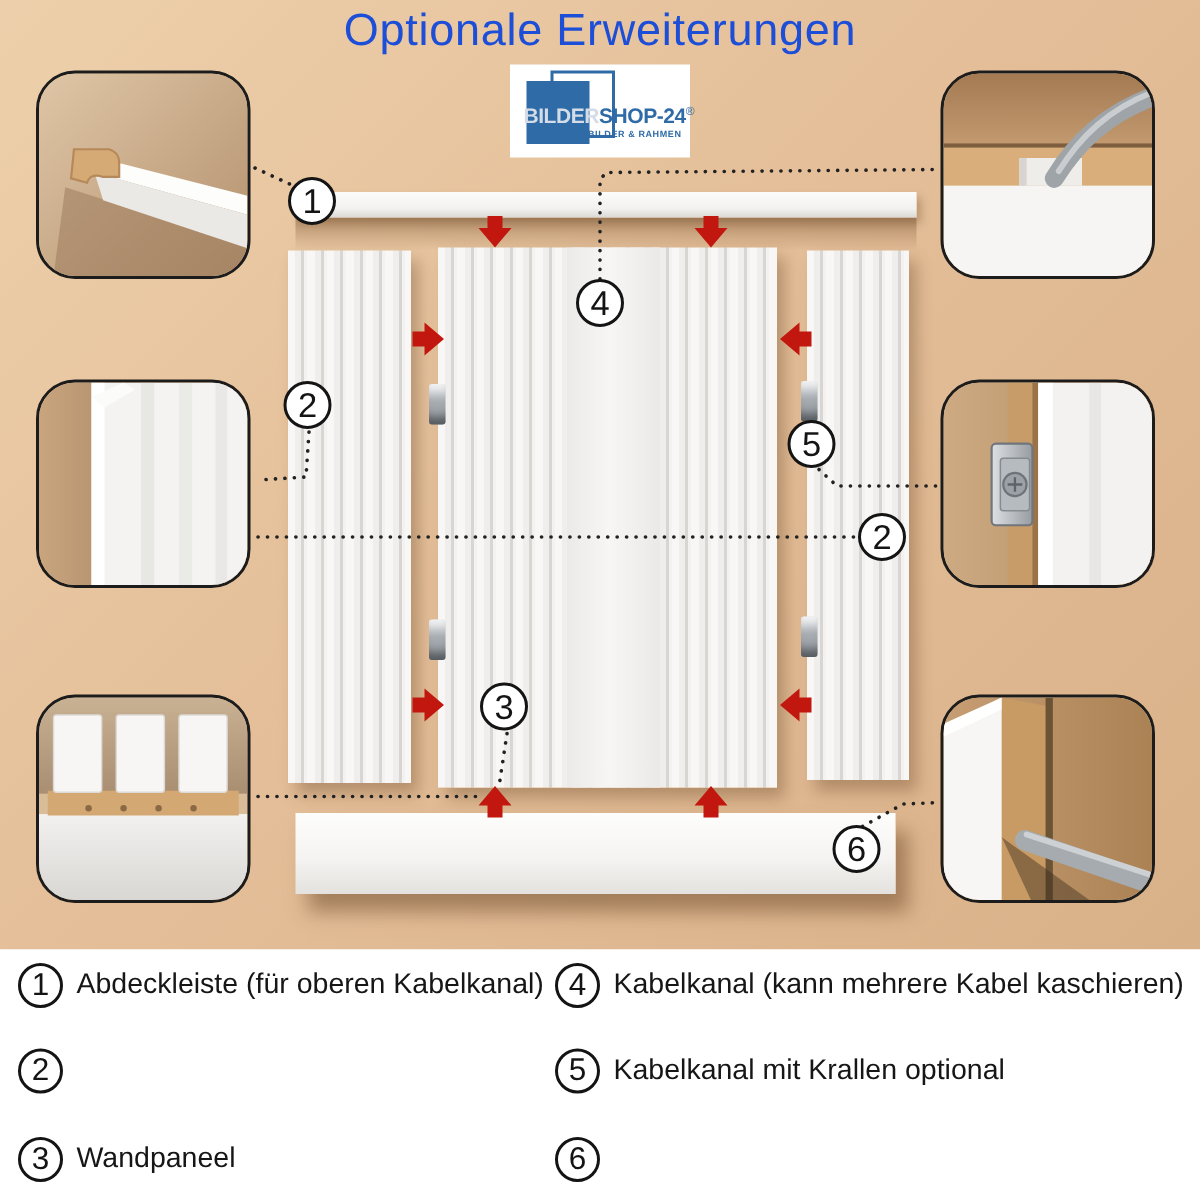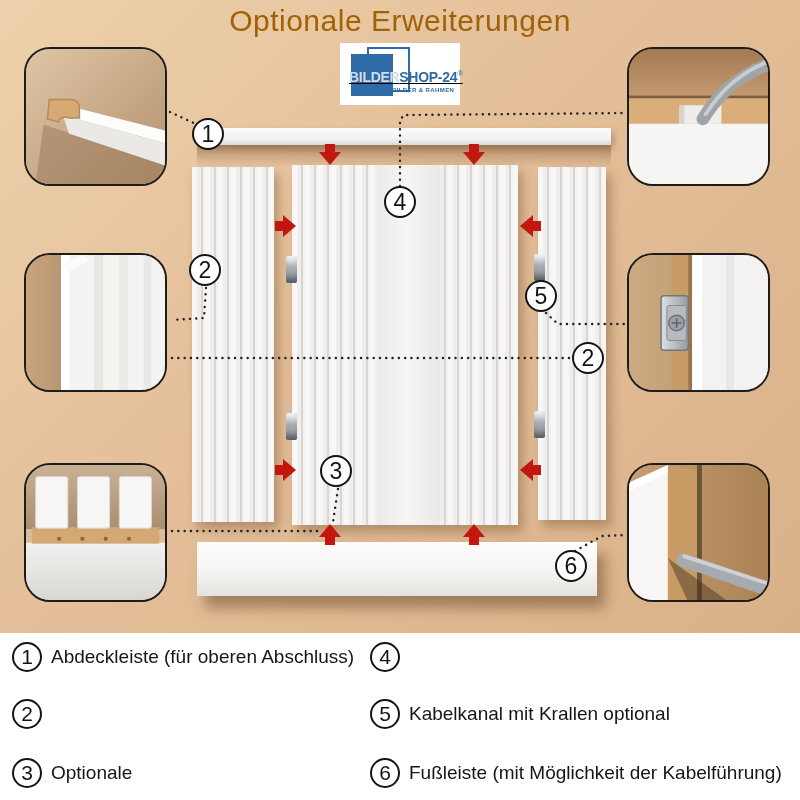--- a/index.html
+++ b/index.html
@@ -11,7 +11,7 @@
   .legend{position:absolute;left:0;top:633px;width:800px;height:167px;background:#ffffff;}
   
   .title{position:absolute;left:0;top:4px;width:800px;text-align:center;
-         font-size:30px;font-weight:400;color:#a16207;letter-spacing:.5px;}
+         font-size:30px;font-weight:400;color:#1d4ed8;letter-spacing:.5px;}
   
   .logo{position:absolute;left:340px;top:43px;width:120px;height:62px;background:#fff;z-index:3;}
   .logo-sq{position:absolute;left:11px;top:11px;width:42px;height:42px;background:#2f6ba6;}

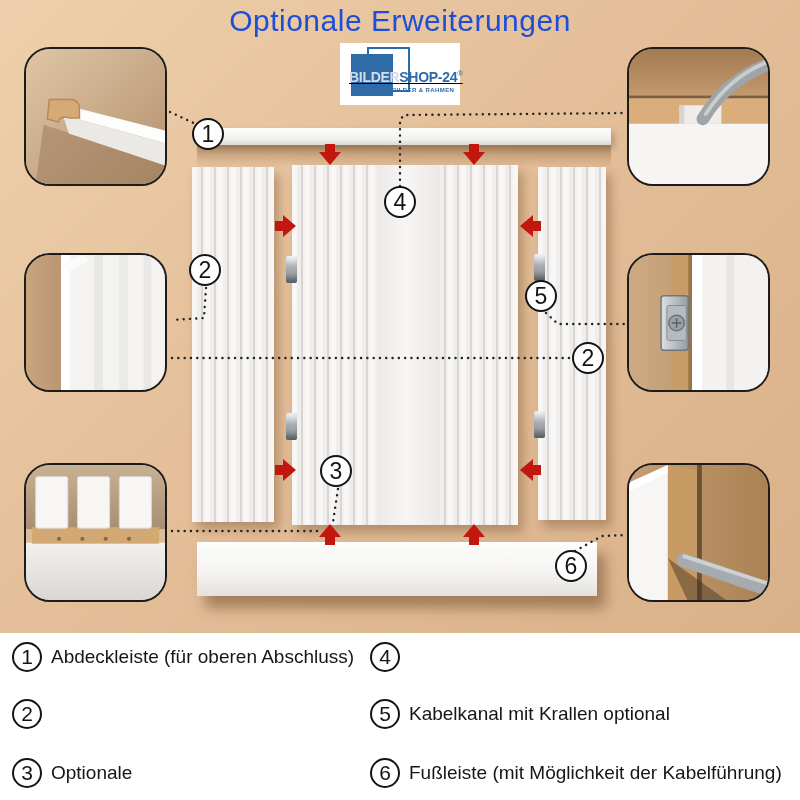--- a/index.html
+++ b/index.html
@@ -17,7 +17,7 @@
   .logo-sq{position:absolute;left:11px;top:11px;width:42px;height:42px;background:#2f6ba6;}
   .logo-frame{position:absolute;left:27px;top:4px;width:39px;height:41px;border:2px solid #2f6ba6;background:transparent;}
   .logo-text{position:absolute;left:9px;top:26px;width:110px;font-size:14px;font-weight:700;
-             letter-spacing:-.3px;white-space:nowrap;z-index:2;text-decoration:underline;}
+             letter-spacing:-.3px;white-space:nowrap;z-index:2;}
   .logo-text .lt1{color:#d4dde7;}
   .logo-text .lt2{color:#2f6ba6;}
   .logo-text sup{font-size:8px;color:#2f6ba6;font-weight:400;}

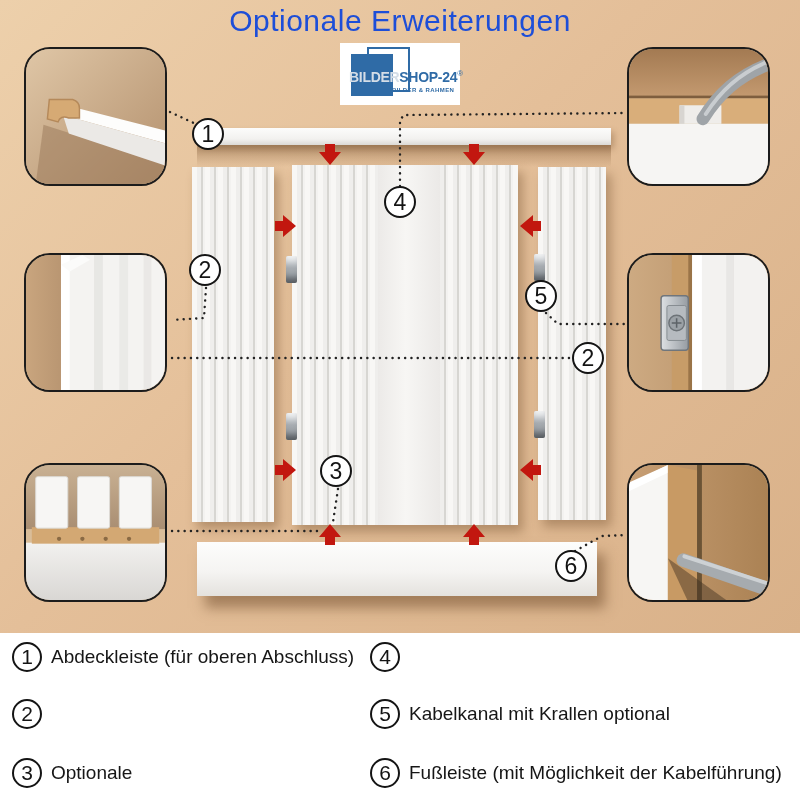--- a/index.html
+++ b/index.html
@@ -254,7 +254,7 @@
 
   <div class="lrow r1 cL">
     <span class="lco">1</span>
-    <span class="ltext">Abdeckleiste (für oberen Abschluss)</span>
+    <span class="ltext">Abdeckleiste (für oberen Kabelkanal)</span>
   </div>
   <div class="lrow r2 cL">
     <span class="lco">2</span>

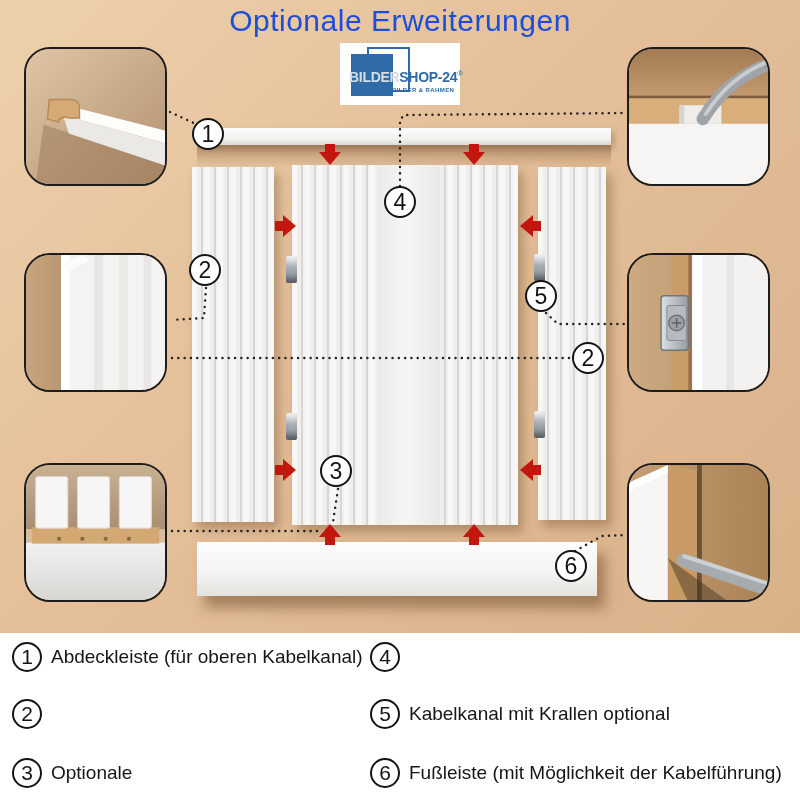--- a/index.html
+++ b/index.html
@@ -265,6 +265,7 @@
   </div>
   <div class="lrow r1 cR">
     <span class="lco">4</span>
+    <span class="ltext">Kabelkanal (kann mehrere Kabel kaschieren)</span>
   </div>
   <div class="lrow r2 cR">
     <span class="lco">5</span>

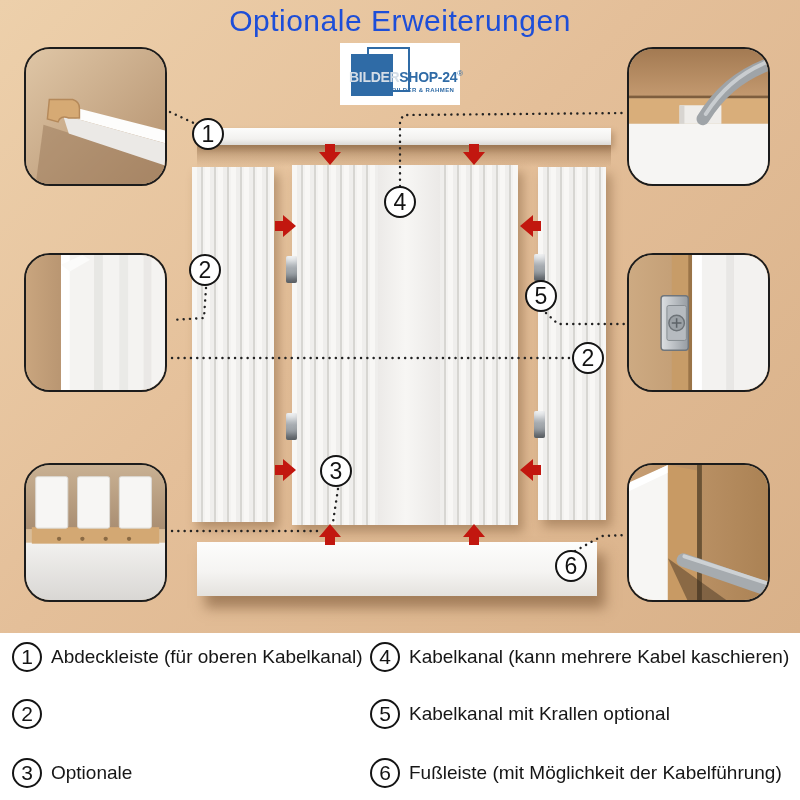--- a/index.html
+++ b/index.html
@@ -261,7 +261,7 @@
   </div>
   <div class="lrow r3 cL">
     <span class="lco">3</span>
-    <span class="ltext">Optionale</span>
+    <span class="ltext">Wandpaneel</span>
   </div>
   <div class="lrow r1 cR">
     <span class="lco">4</span>

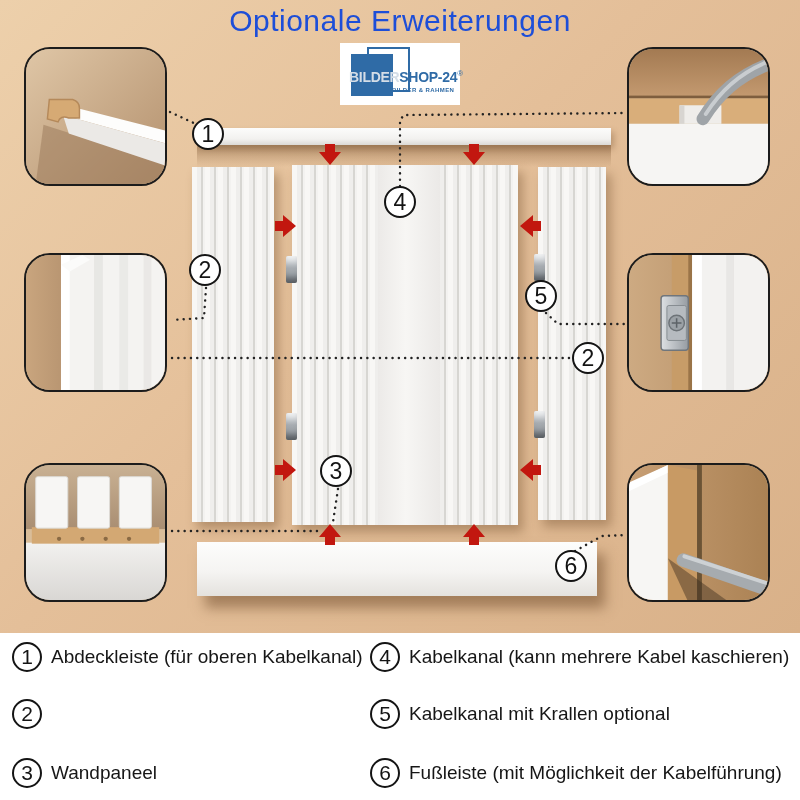--- a/index.html
+++ b/index.html
@@ -273,7 +273,6 @@
   </div>
   <div class="lrow r3 cR">
     <span class="lco">6</span>
-    <span class="ltext">Fußleiste (mit Möglichkeit der Kabelführung)</span>
   </div>
 
 </div>

